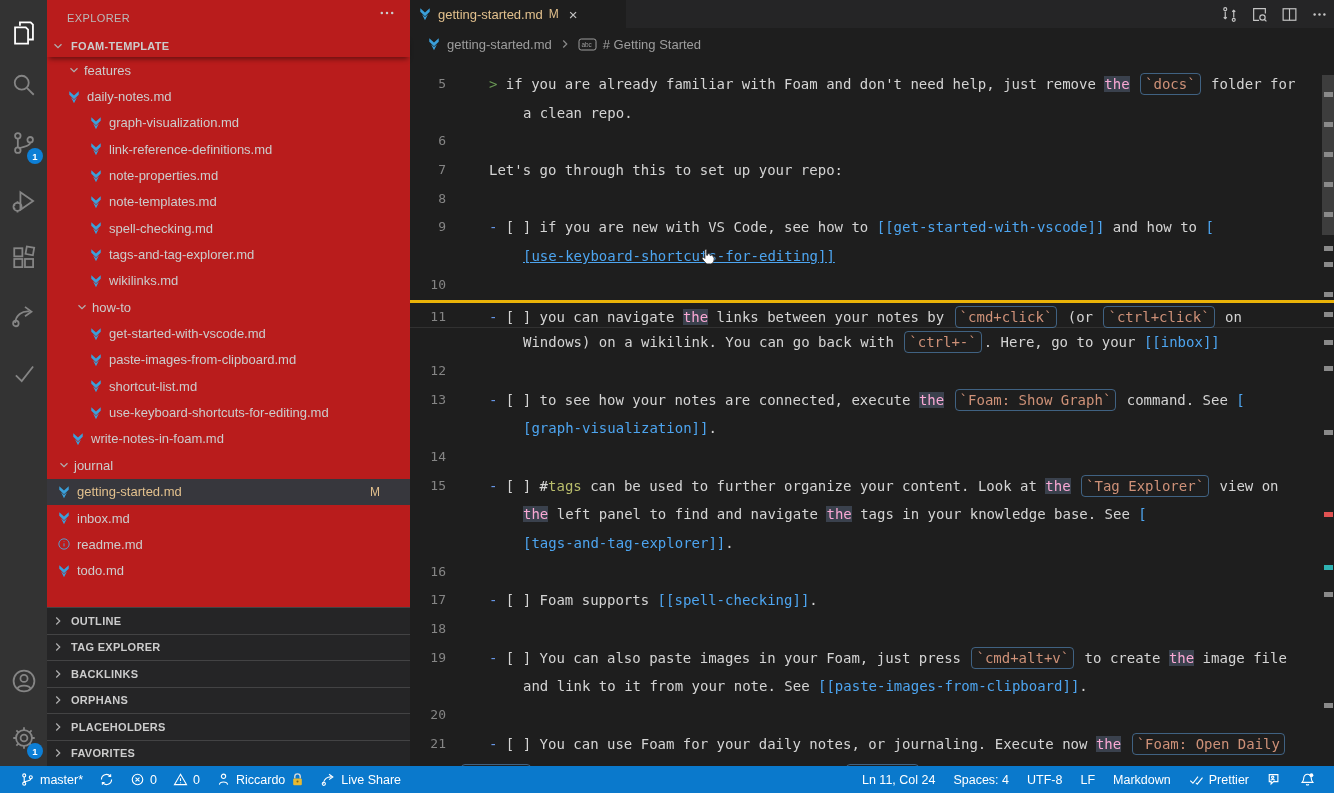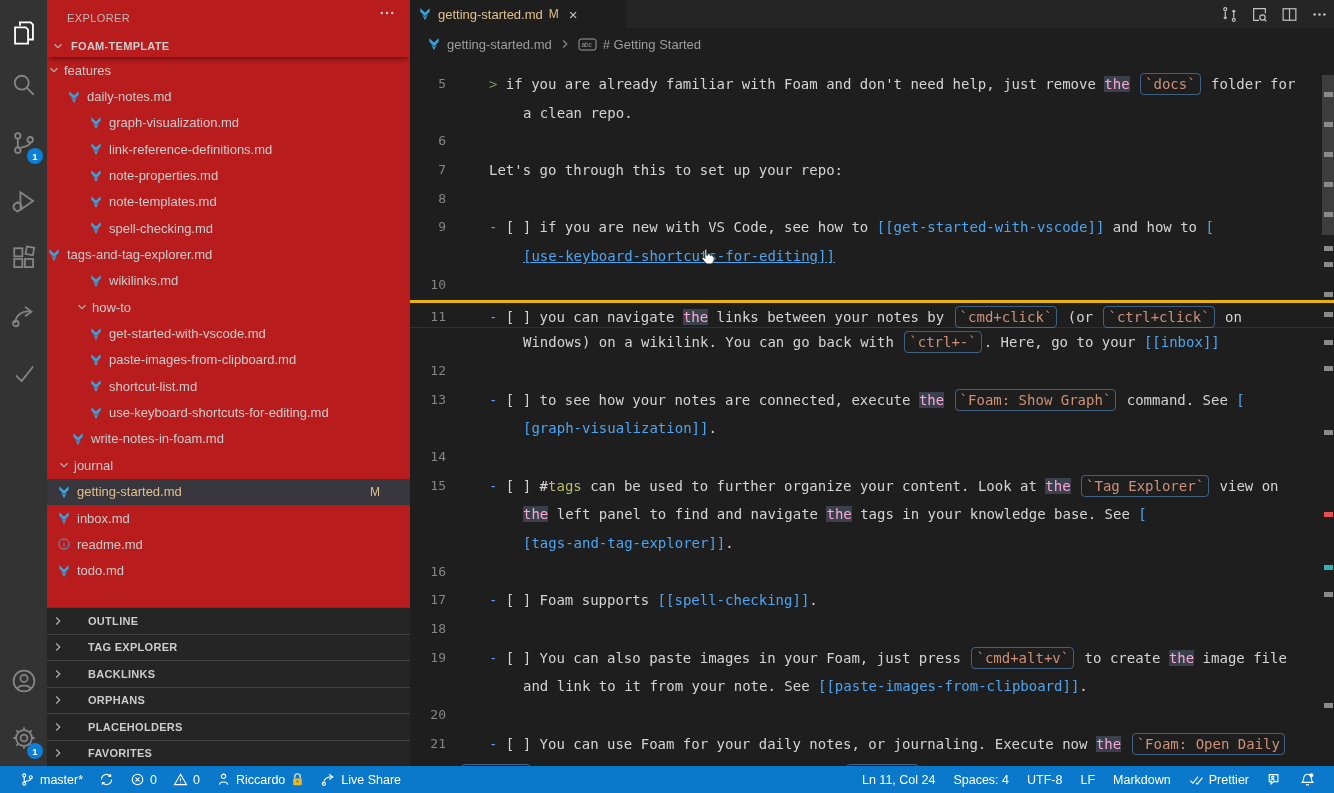--- a/index.html
+++ b/index.html
@@ -189,7 +189,7 @@
       <span>FOAM-TEMPLATE</span>
     </div>
     <div class="tree">
-        <div class="tree-row" style="">
+        <div class="tree-row" style="padding-left: 20px;">
           <span class="tree-chev">
             <svg viewBox="0 0 16 16" fill="none" stroke="currentColor">
               <path d="M4 6l4 4 4-4"></path>

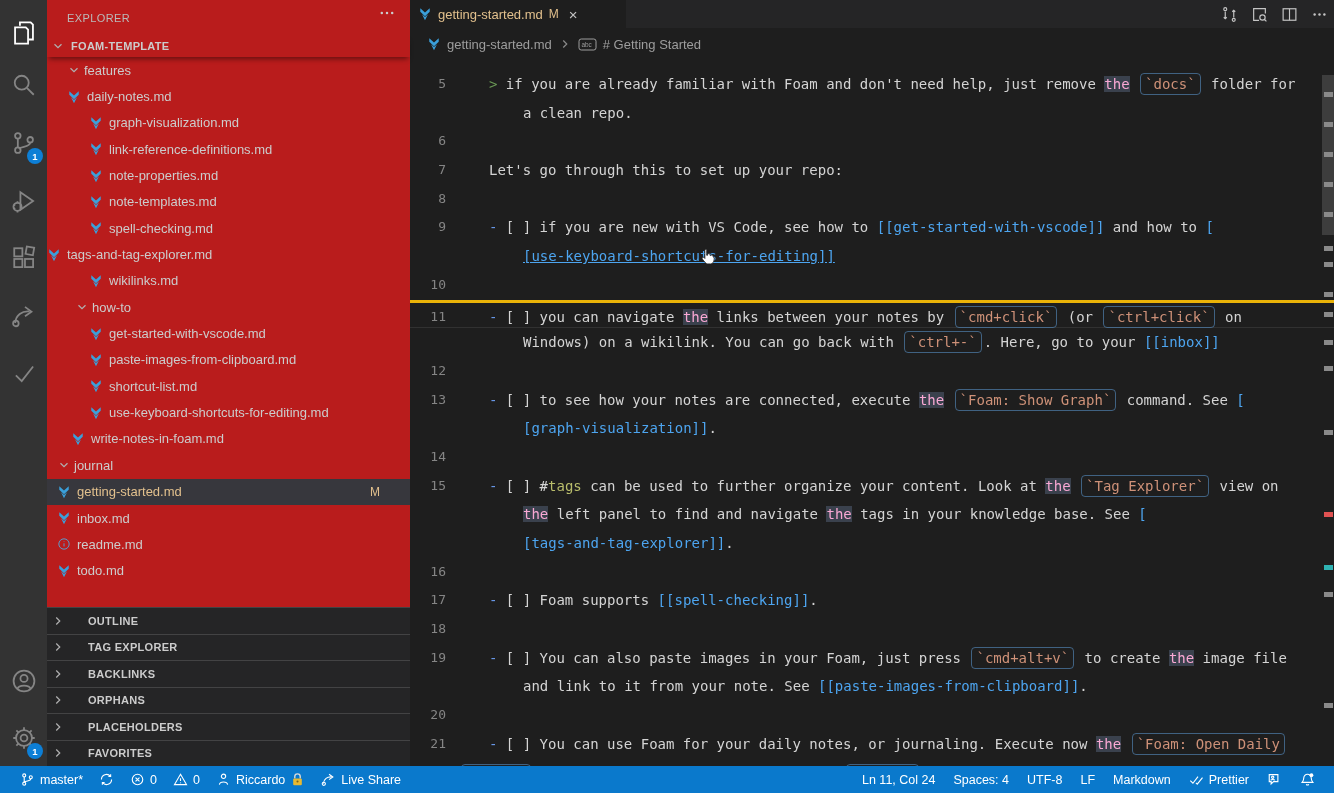--- a/index.html
+++ b/index.html
@@ -251,7 +251,7 @@
           </span>
           <span>spell-checking.md</span>
         </div>
-        <div class="tree-row" style=" text-align: center;">
+        <div class="tree-row" style="padding-left: 42px; text-align: center;">
           <span class="tree-icon icon-foam">
             <svg viewBox="0 0 16 16" fill="currentColor">
               <path d="M2.6 1.4L8 6.4l5.4-5v4L8 10.6 2.6 5.4z"></path>

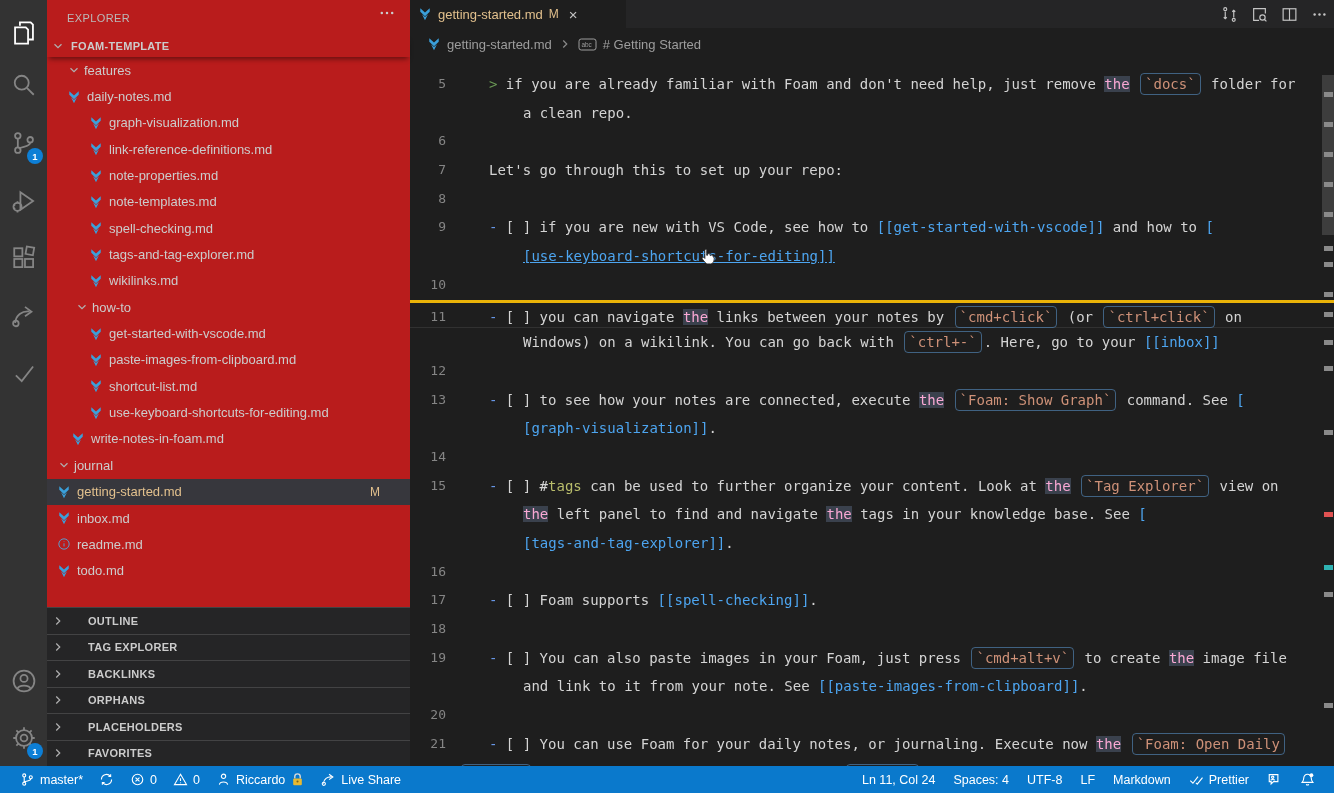--- a/index.html
+++ b/index.html
@@ -32,7 +32,7 @@
   .icon-info { color:#4face0; }
   .tree-badge { margin-left:auto; margin-right:30px; color:#e2c08d; font-size:12px; }
   .panels { position:absolute; top:607px; left:0; right:0; }
-  .panel-row { height:26.5px; border-top:1px solid rgba(204,204,204,0.18); display:flex; align-items:center; gap:20px; padding-left:4px; font-weight:bold; font-size:11px; color:#cccccc; letter-spacing:0.3px; background:#252526; cursor:pointer; }
+  .panel-row { height:26.5px; border-top:1px solid rgba(204,204,204,0.18); display:flex; align-items:center; gap:3px; padding-left:4px; font-weight:bold; font-size:11px; color:#cccccc; letter-spacing:0.3px; background:#252526; cursor:pointer; }
 
   
   .editor { position:absolute; left:410px; top:0; width:924px; height:766px; background:#1e1e1e; }

